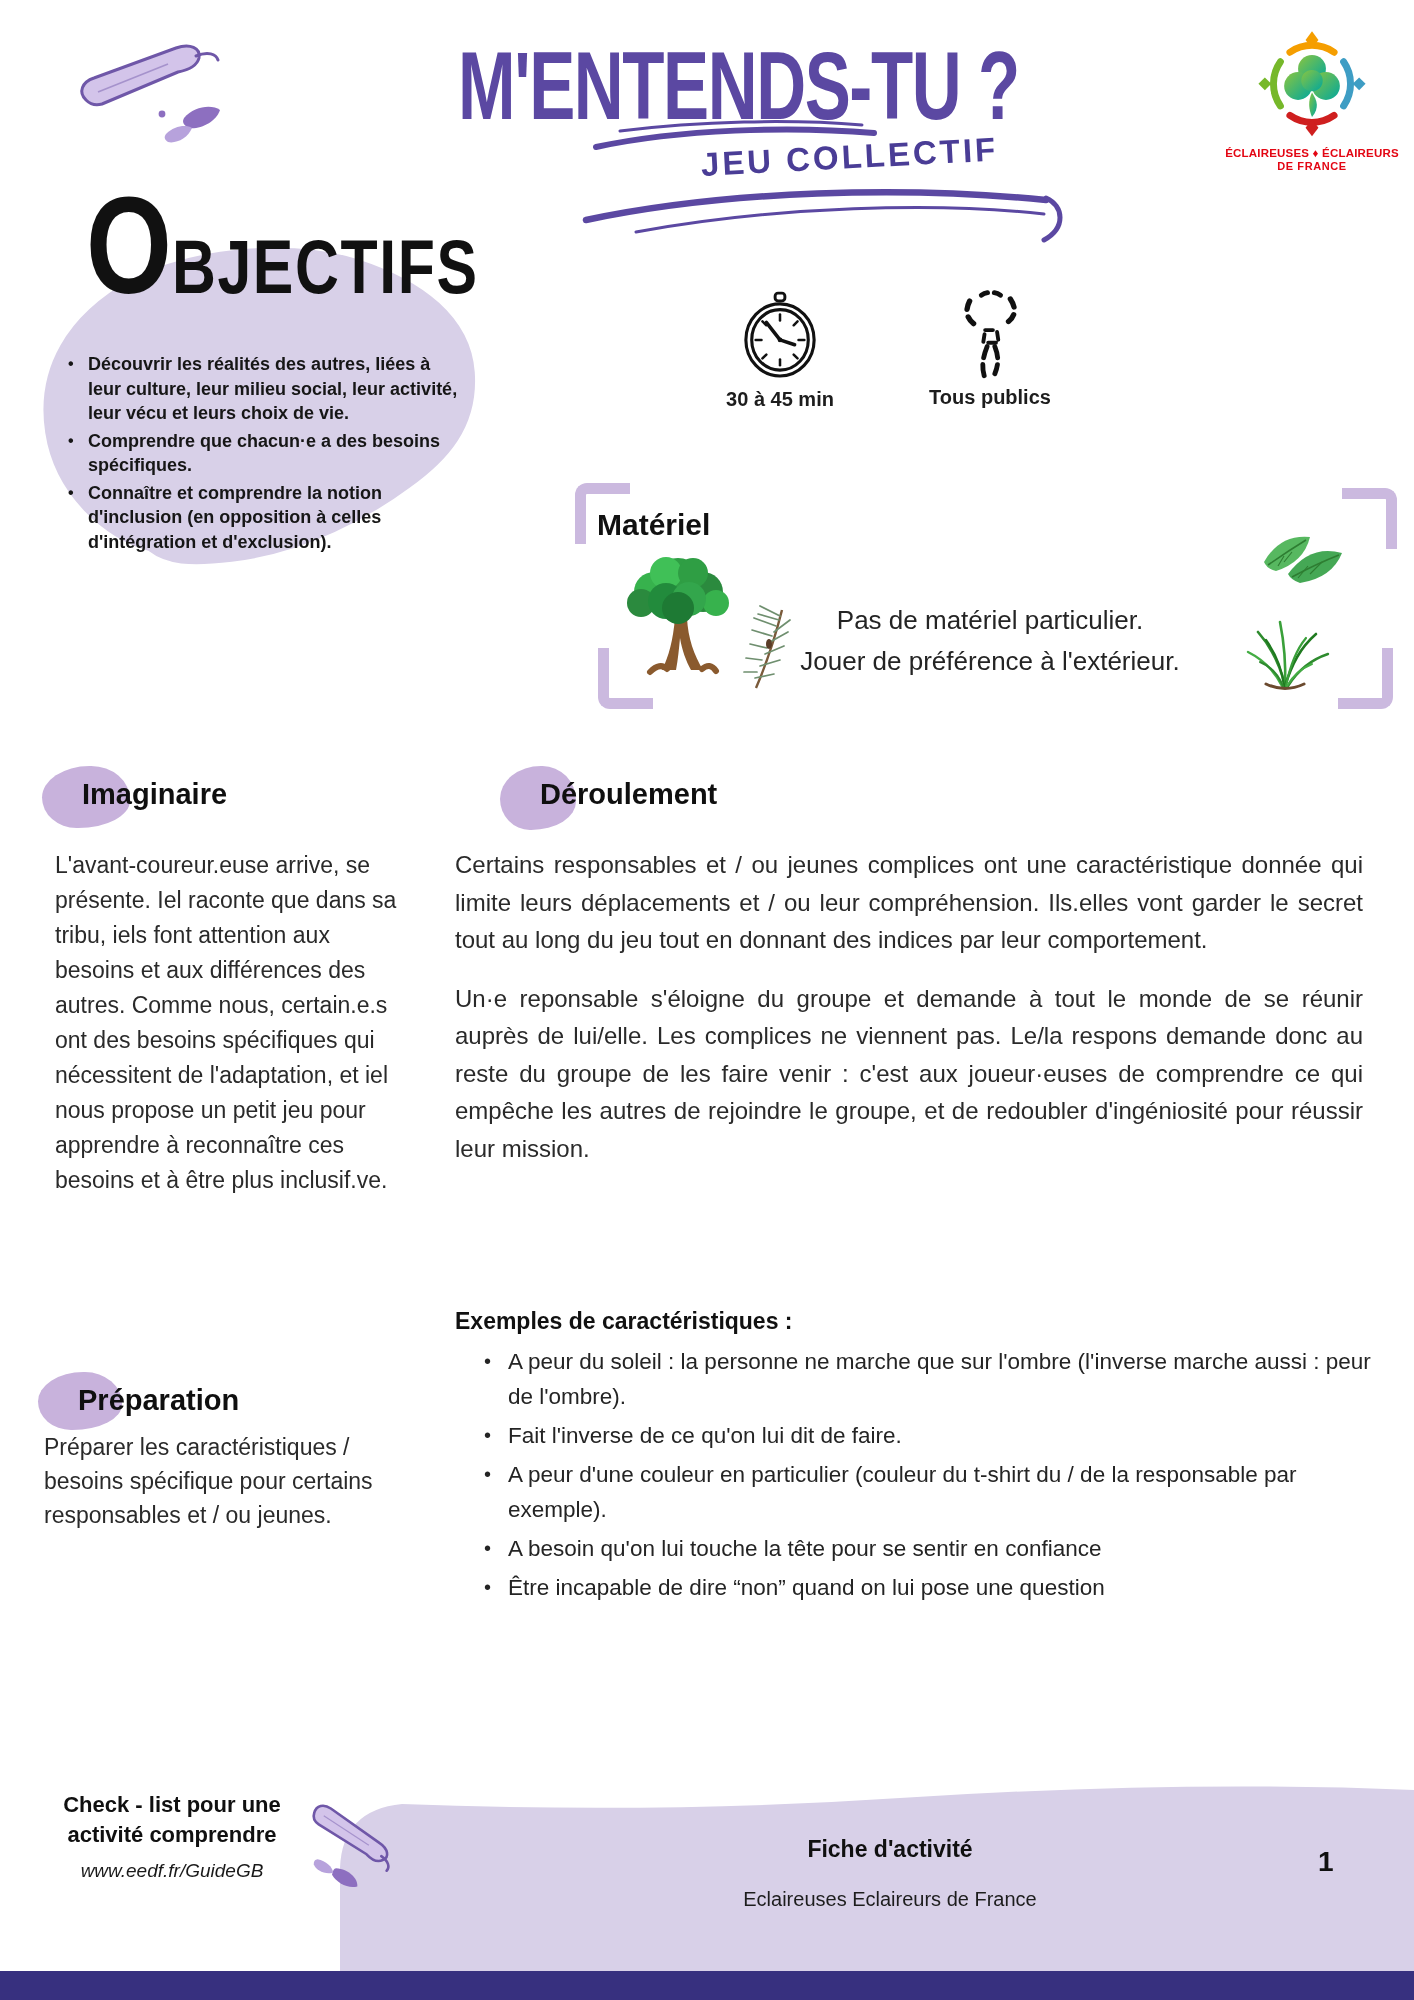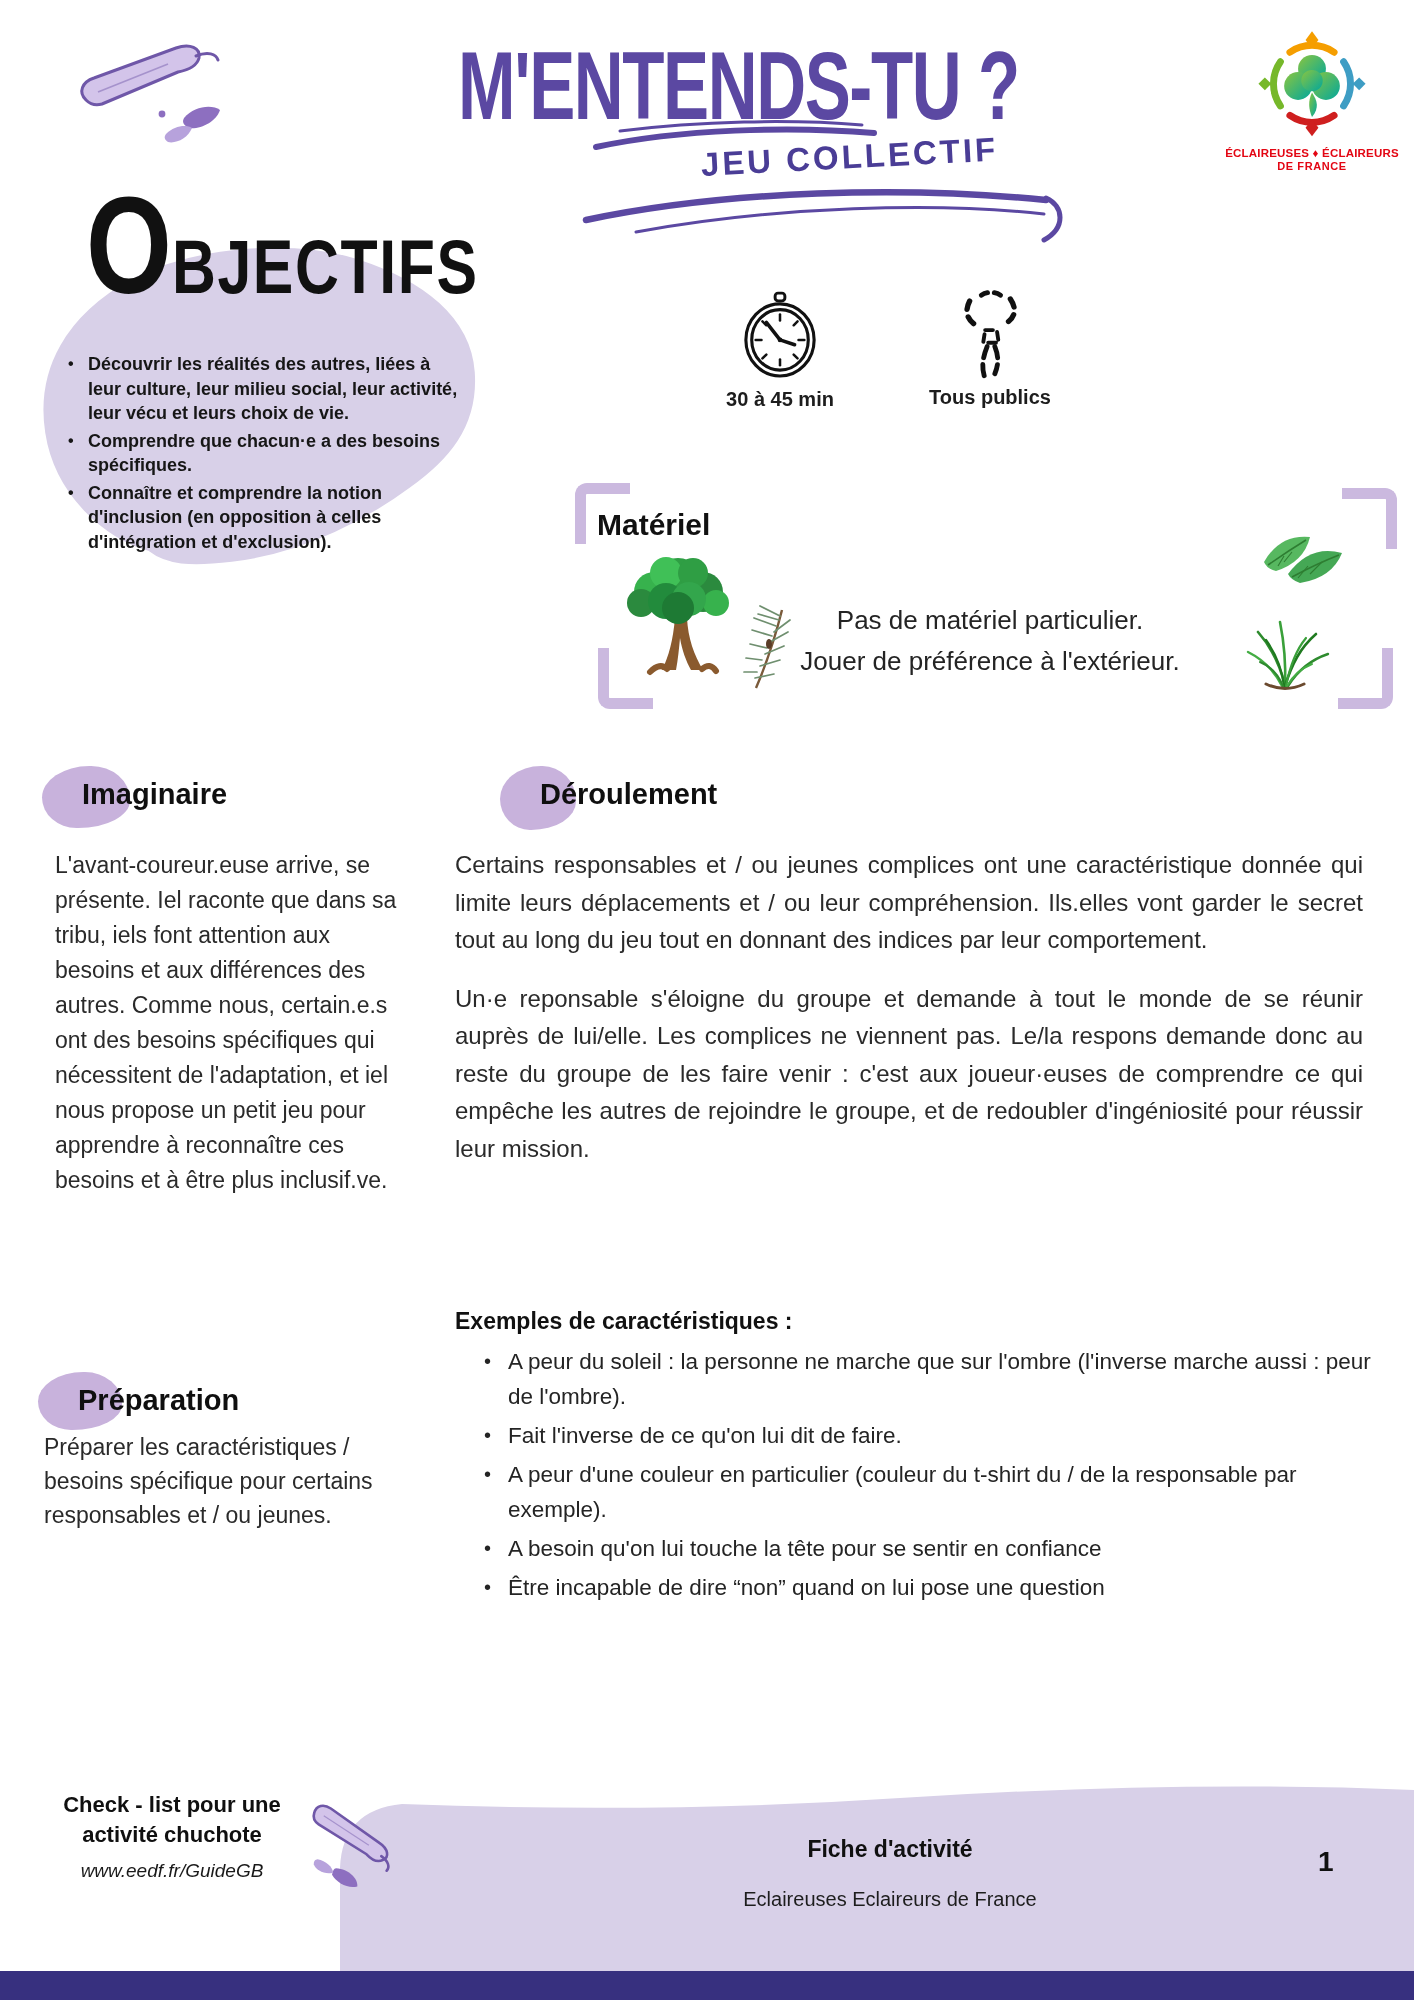--- a/index.html
+++ b/index.html
@@ -295,7 +295,7 @@
 
   <div class="abs checklist">
     <div class="cl">Check - list pour une</div>
-    <div class="cl">activité chuchote</div>
+    <div class="cl">activité comprendre</div>
     <div class="url">www.eedf.fr/GuideGB</div>
   </div>
 

